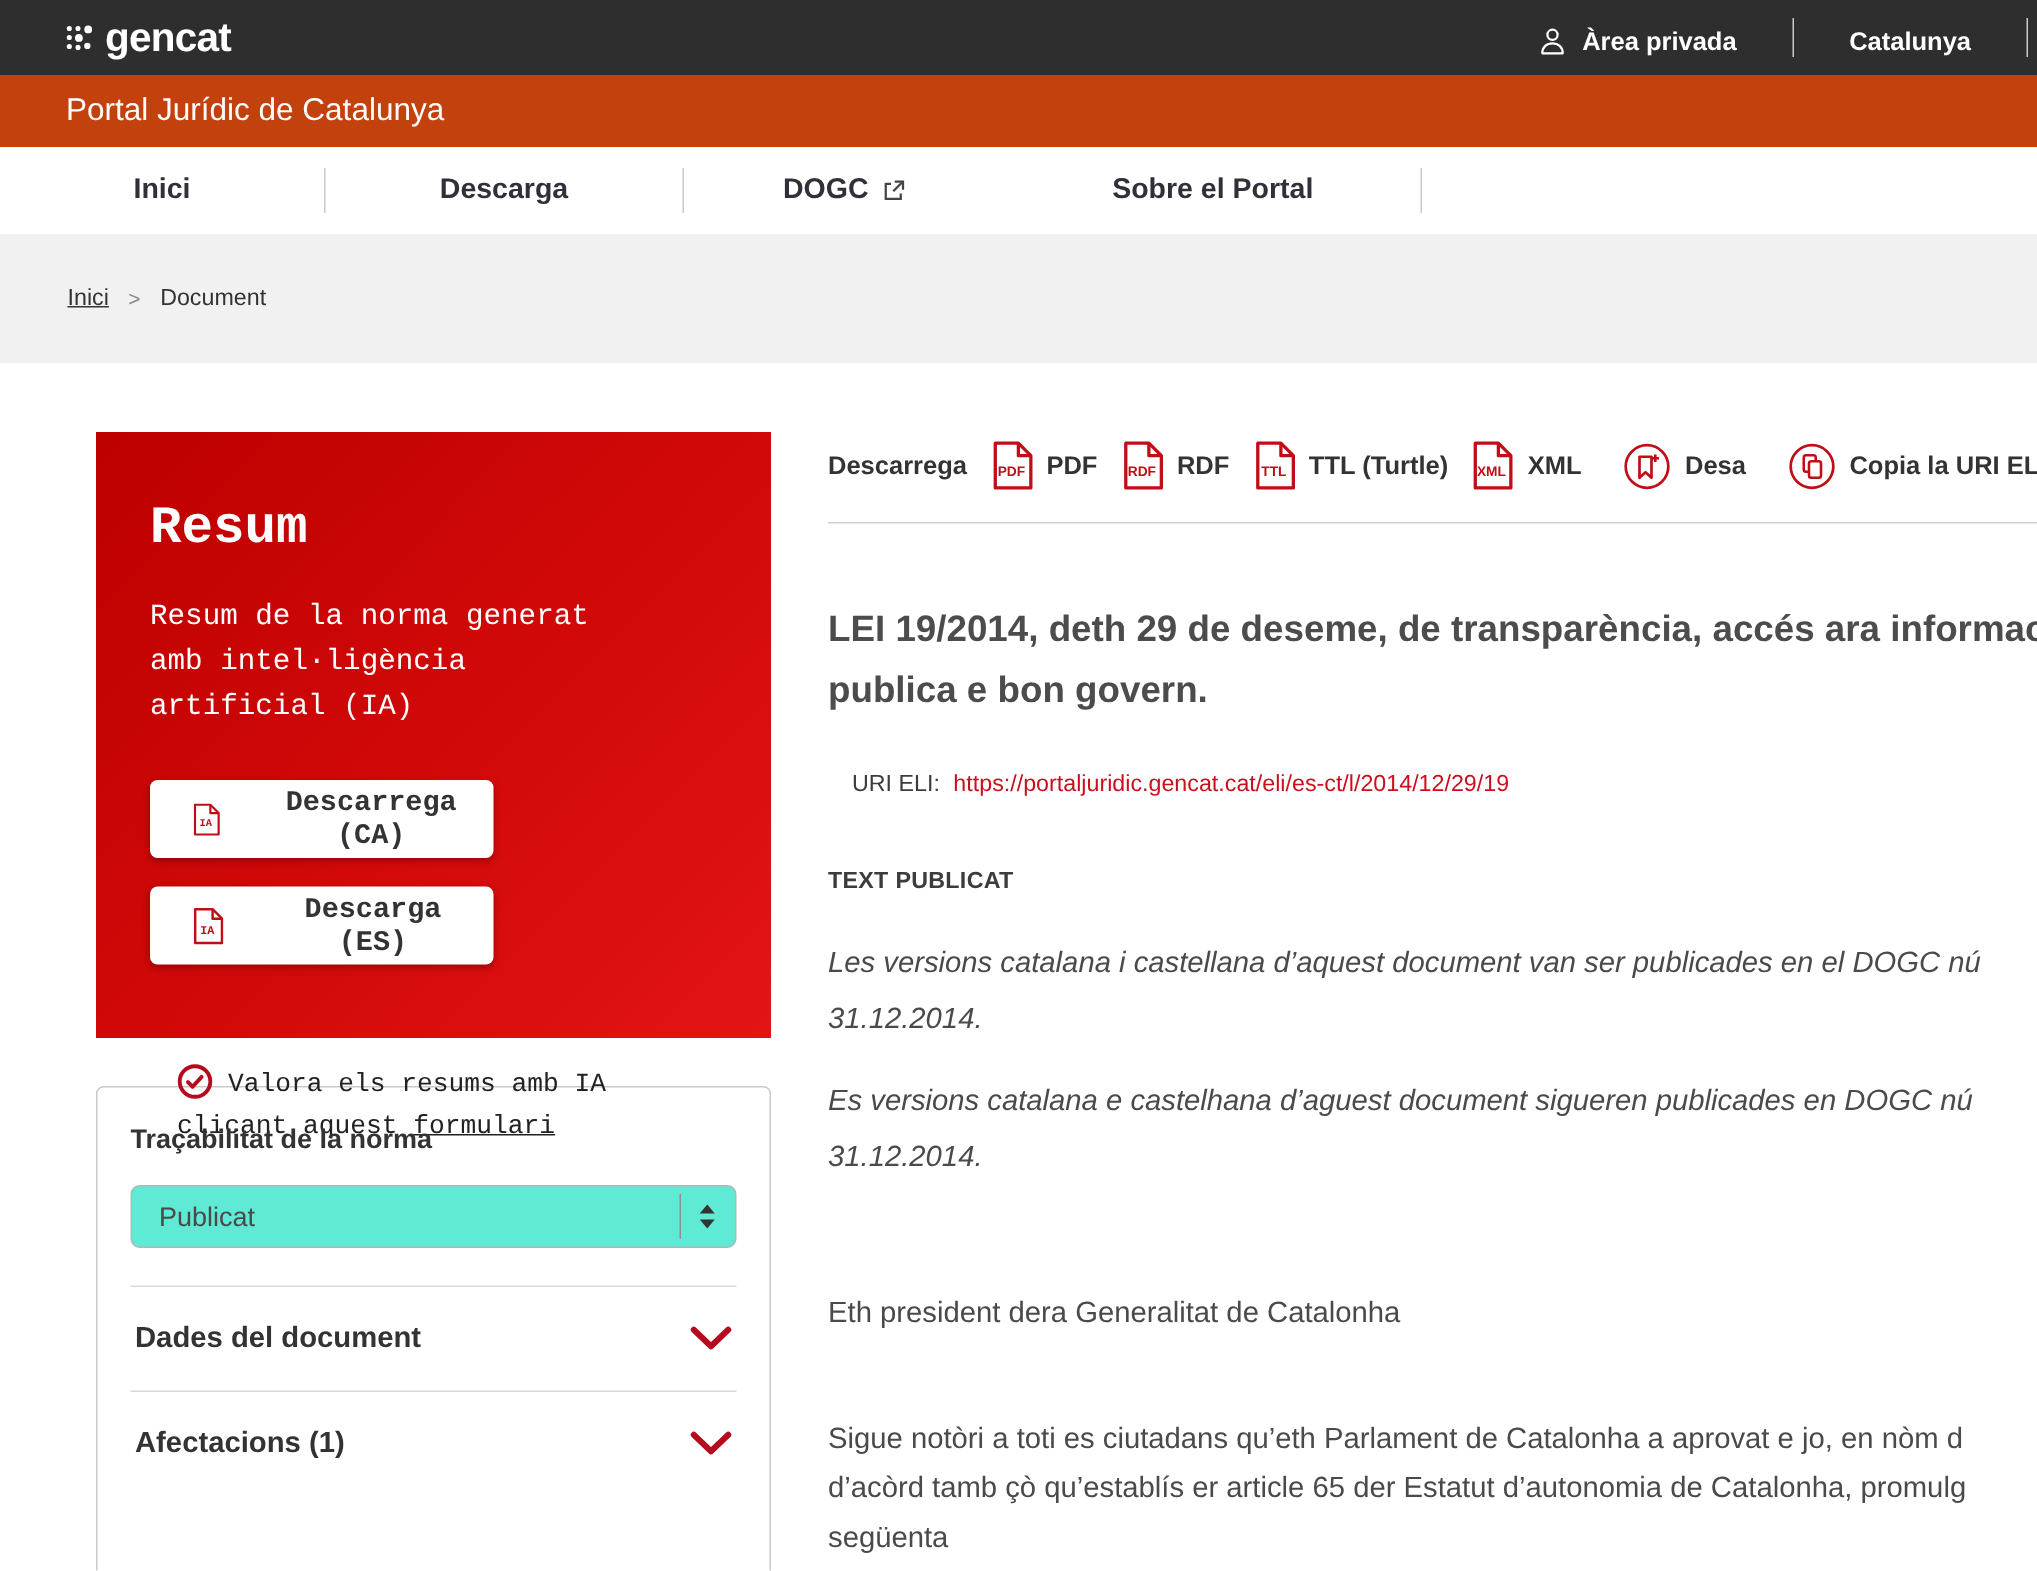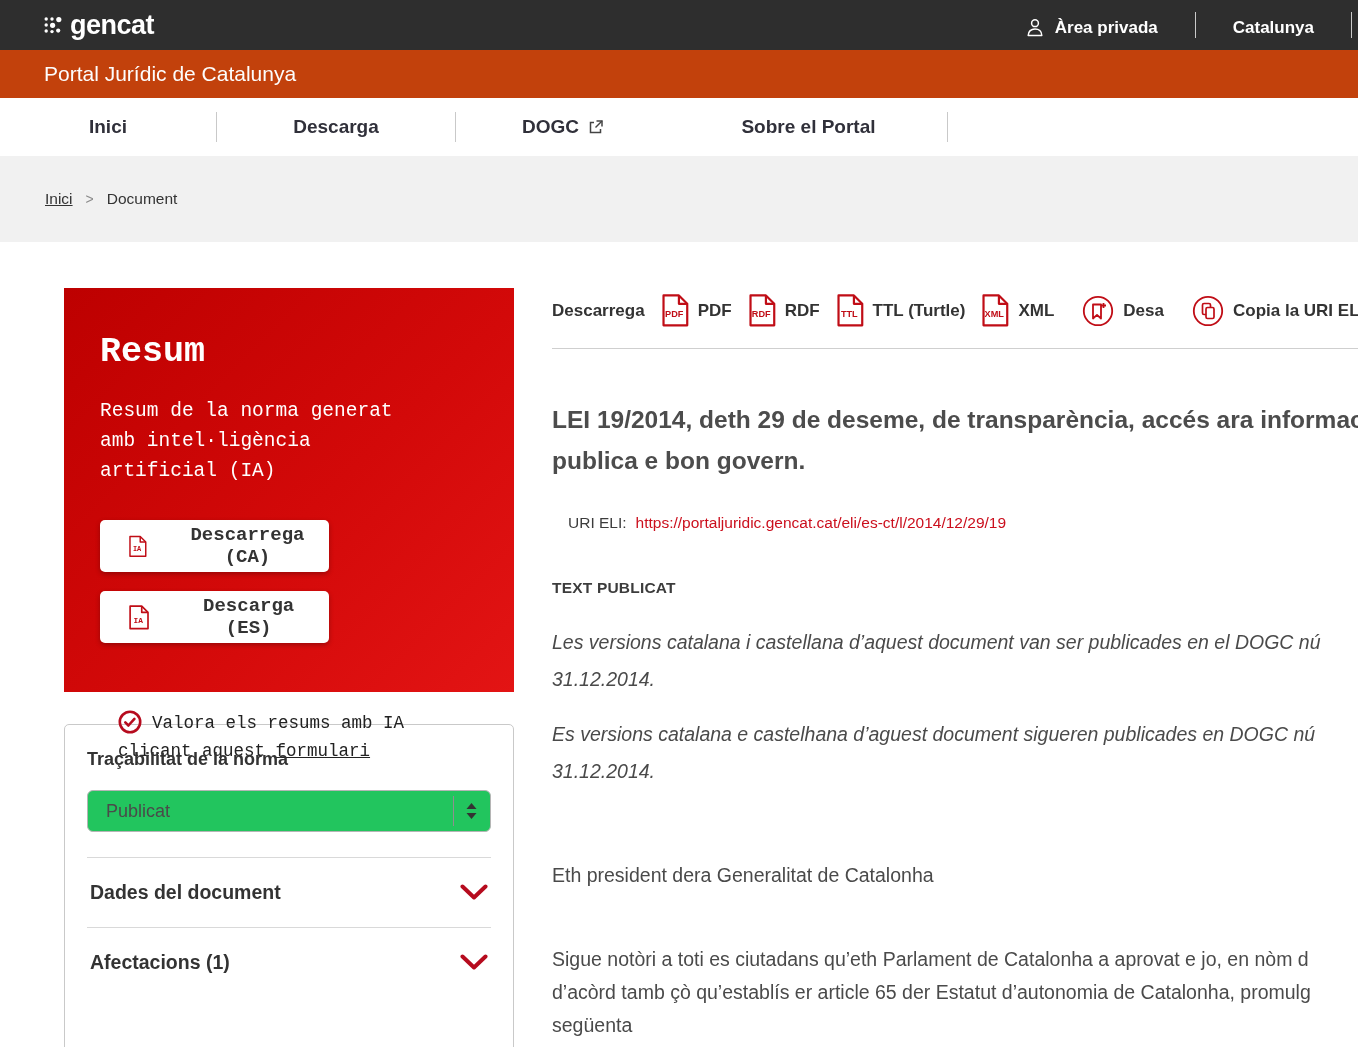--- a/index.html
+++ b/index.html
@@ -41,7 +41,7 @@
   
   .side-card{margin-top:32px;border:1px solid #c9c9c9;border-radius:5px;padding:24px 22px 60px;box-sizing:border-box;width:450px;height:430px;background:#fff;}
   .side-card h3{margin:0 0 20px;font-size:18px;font-weight:700;color:#333;}
-  .selectbox{height:42px;border:1px solid #b5b5b5;border-radius:6px;display:flex;align-items:center;justify-content:space-between;padding:0 12px 0 18px;font-size:18px;color:#4a4a4a;background:#22c55e;cursor:pointer;box-sizing:border-box;}
+  .selectbox{height:42px;border:1px solid #b5b5b5;border-radius:6px;display:flex;align-items:center;justify-content:space-between;padding:0 12px 0 18px;font-size:18px;color:#4a4a4a;background:#5eead4;cursor:pointer;box-sizing:border-box;}
   .select-ctrl{display:flex;align-items:center;gap:11px;}
   .vline{width:1px;background:#8f8f8f;height:30px;}
   .card-div{border:0;border-top:1px solid #d9d9d9;margin:25px 0 0;}

